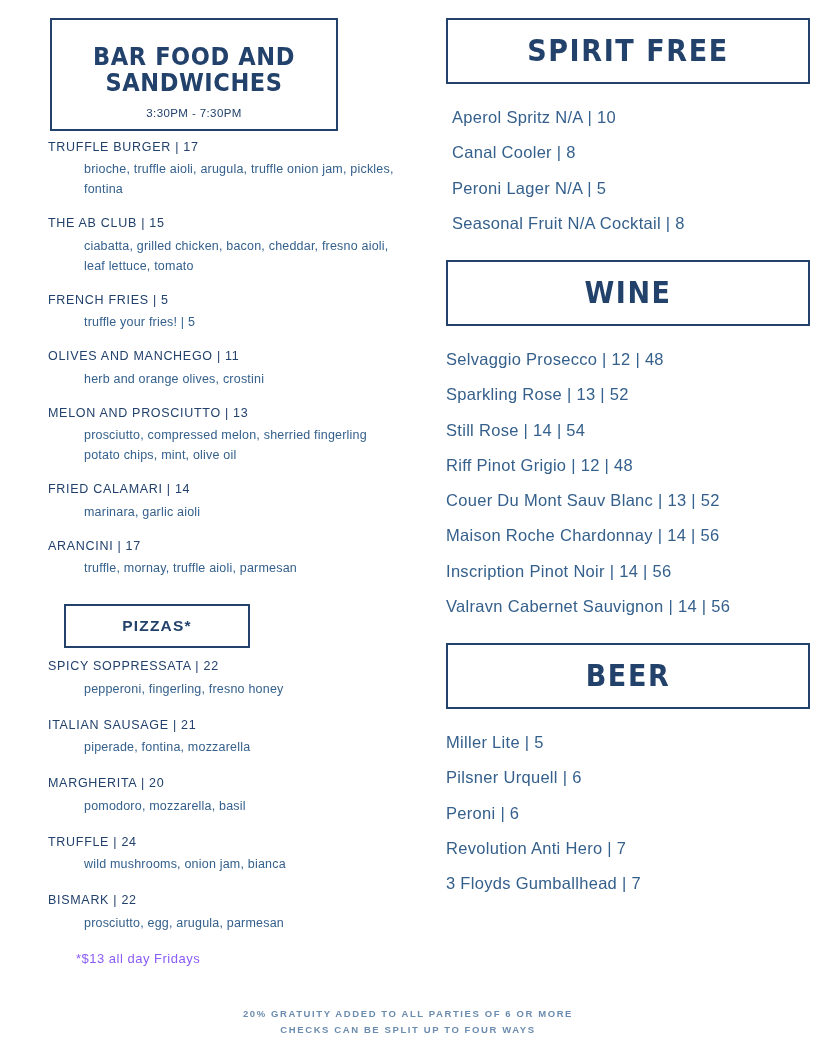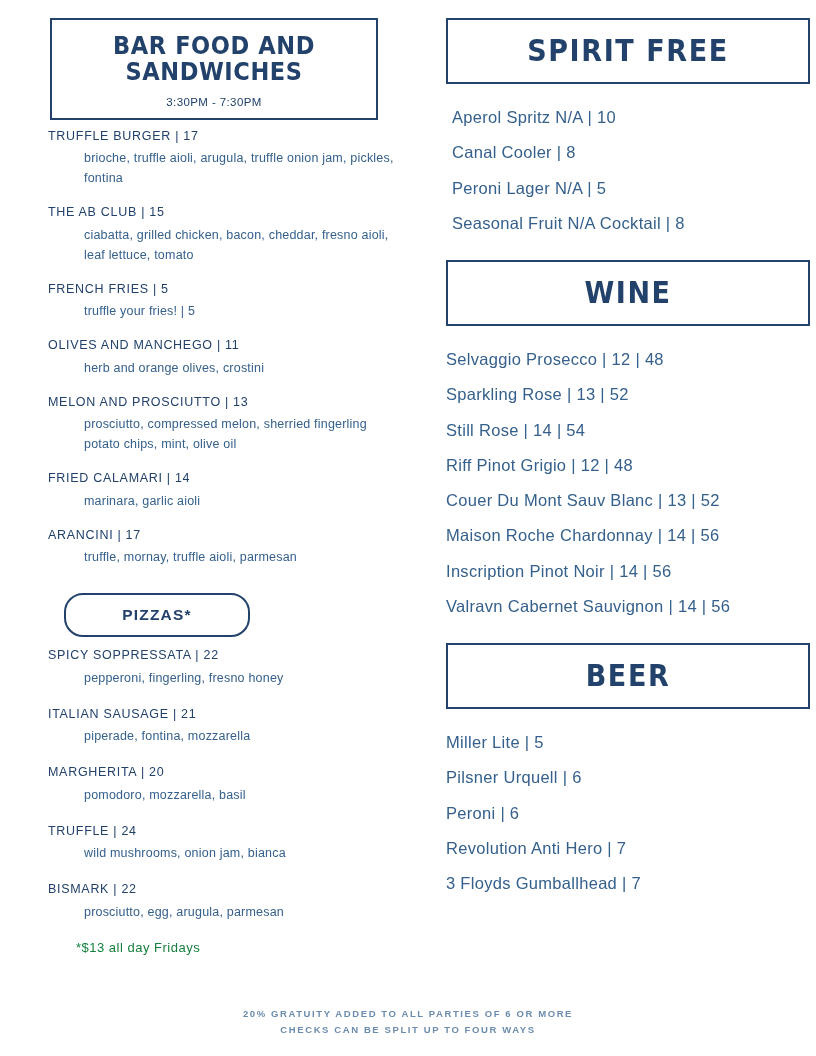--- a/index.html
+++ b/index.html
@@ -36,8 +36,8 @@
     box-sizing: border-box;
   }
   .section-box.left-main {
-    padding: 13px 18px 10px 18px;
-    width: 328px;
+    padding: 24px 18px 10px 18px;
+    width: 288px;
     margin: 0 4px 0 2px;
   }
   .section-box.left-main .title {

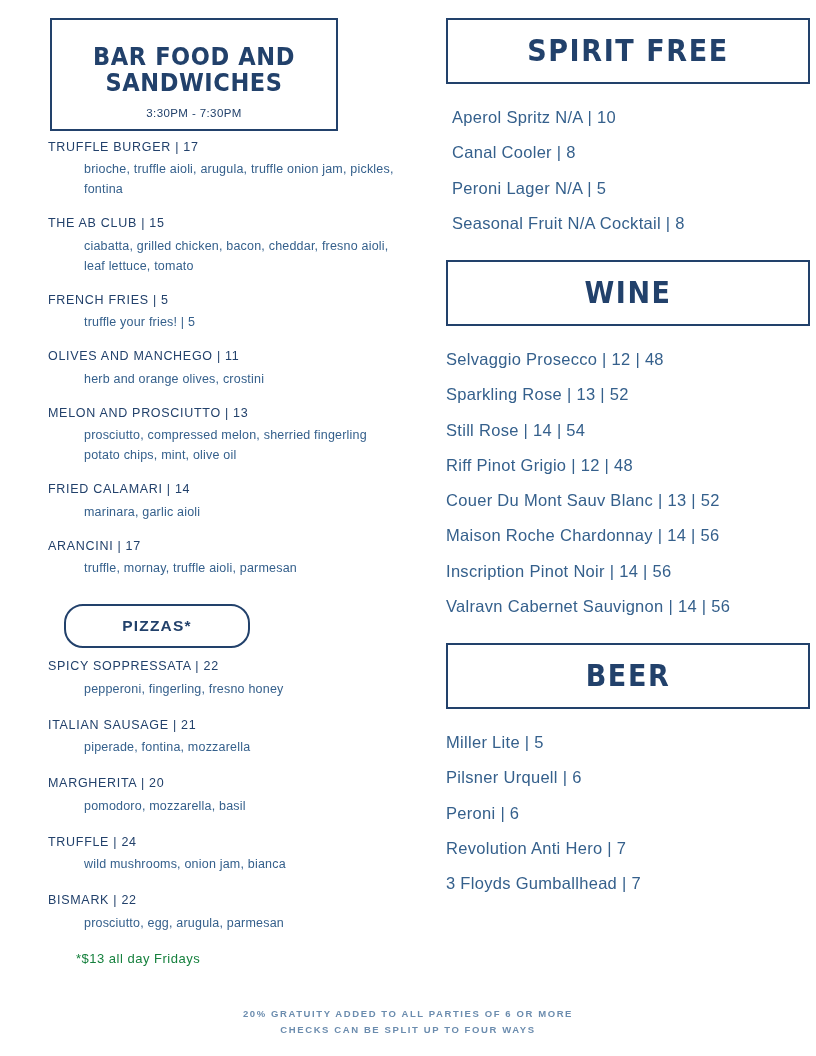--- a/index.html
+++ b/index.html
@@ -59,7 +59,6 @@
     width: 186px;
     padding: 11px 10px;
     margin: 26px 0 10px 16px;
-    border-radius: 19px;
   }
   .section-box.pizzas .title {
     font-family: "Liberation Sans", sans-serif;

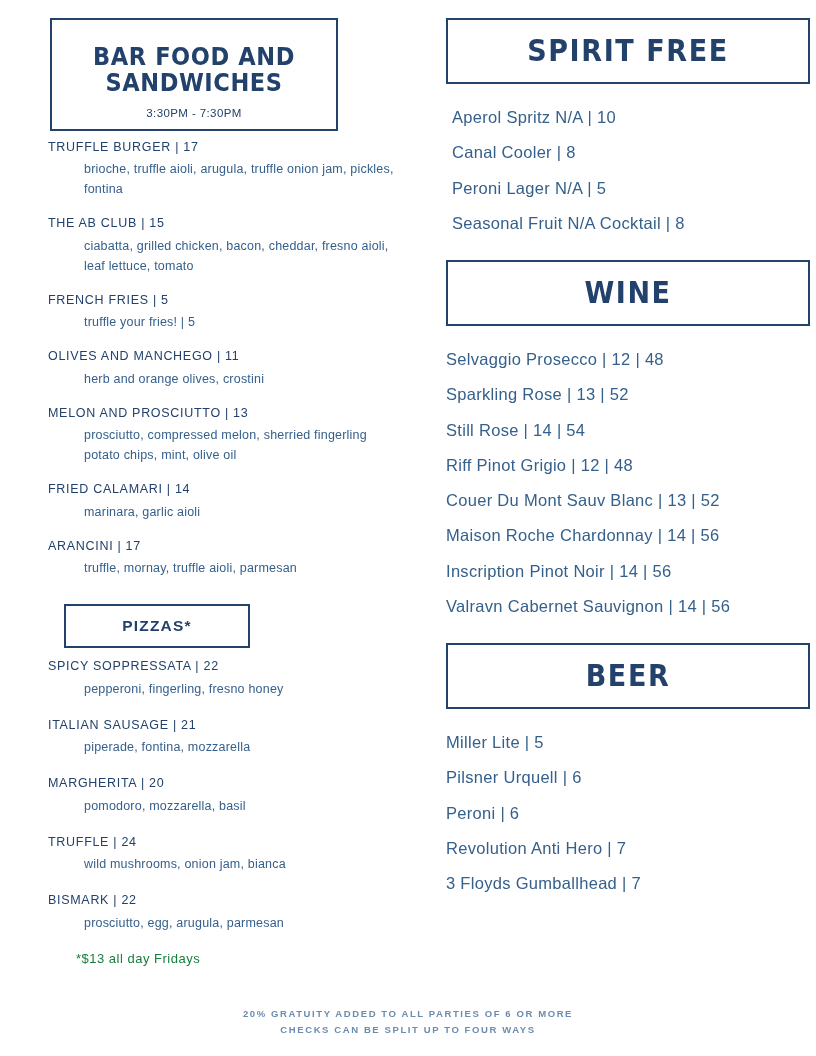--- a/index.html
+++ b/index.html
@@ -105,7 +105,7 @@
   .footnote {
     font-size: 13px;
     letter-spacing: 0.5px;
-    color: #15803d;
+    color: #8b5cf6;
     margin: 12px 0 0 28px;
   }
 

